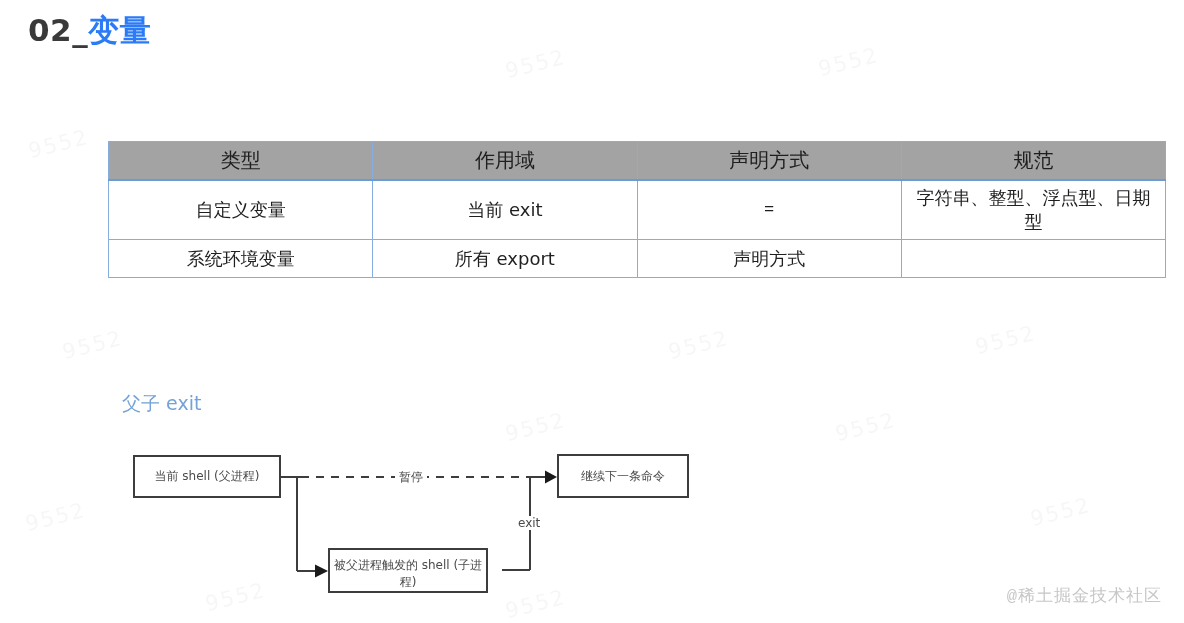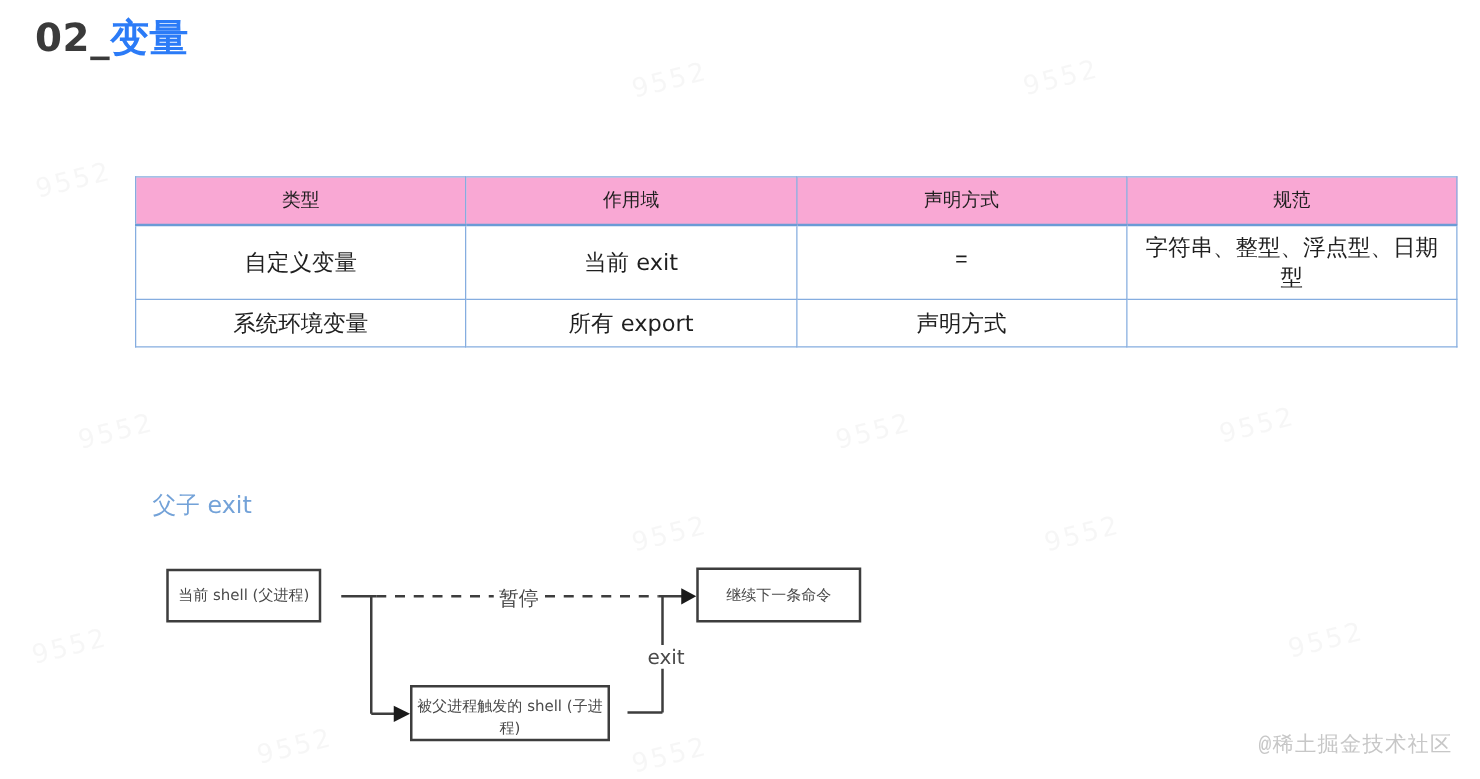--- a/index.html
+++ b/index.html
@@ -25,7 +25,7 @@
     font-weight: normal;
   }
   .var-table thead th {
-    background: #f9a8d4; height: 38px; font-size: 15px;
+    background: #a3a3a3; height: 38px; font-size: 20px;
     border-bottom: 2px solid #6b9bd6;
   }
   .row-tall td { height: 60px; }

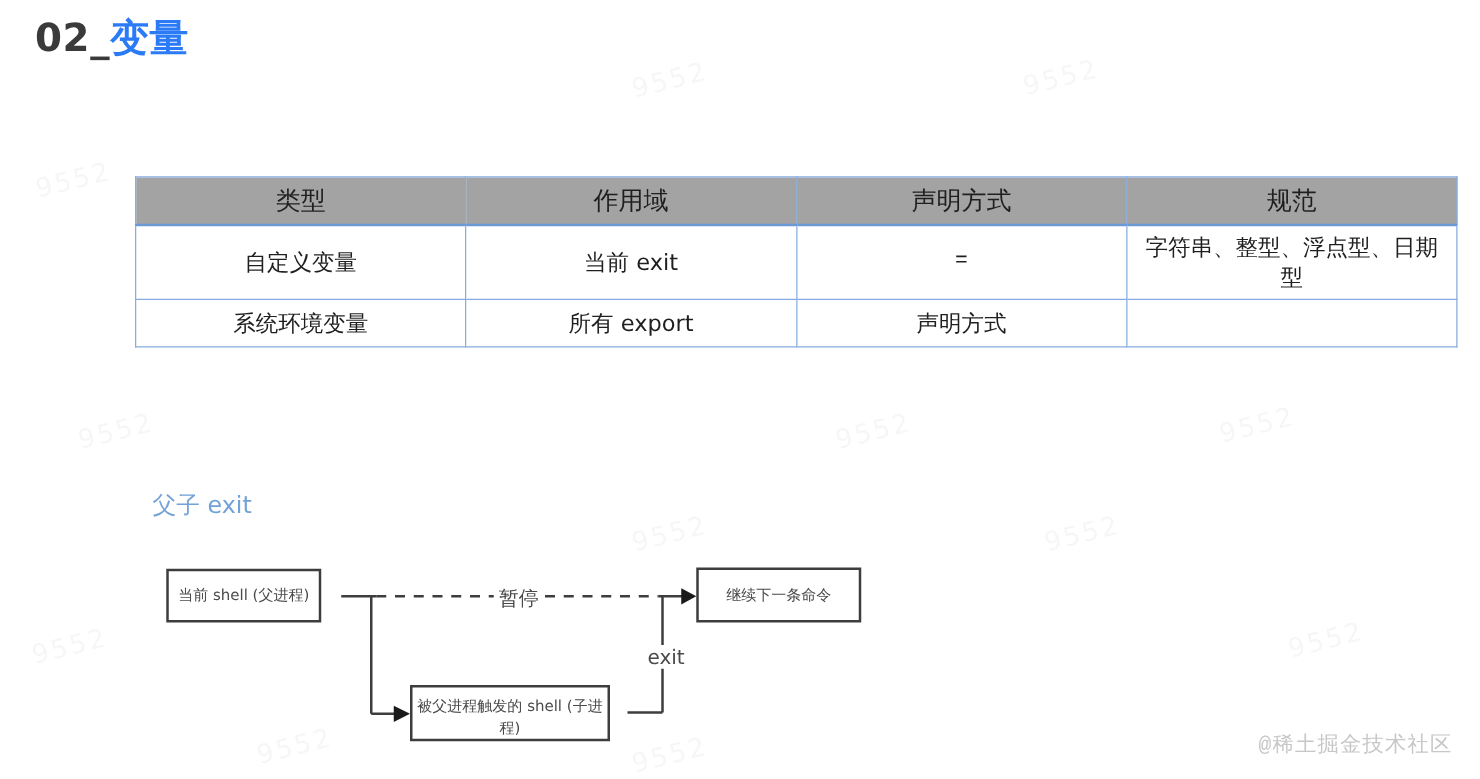--- a/index.html
+++ b/index.html
@@ -44,7 +44,7 @@
     display: flex; align-items: center; justify-content: center;
     font-size: 12px; color: #4a4a4a; text-align: center; z-index: 2;
   }
-  .box-parent { left: 133px; top: 455px; width: 124px; height: 43px; }
+  .box-parent { left: 133px; top: 455px; width: 148px; height: 43px; }
   .box-next   { left: 557px; top: 454px; width: 132px; height: 44px; }
   .box-child  { left: 328px; top: 548px; width: 160px; height: 45px; align-items: flex-end; }
 

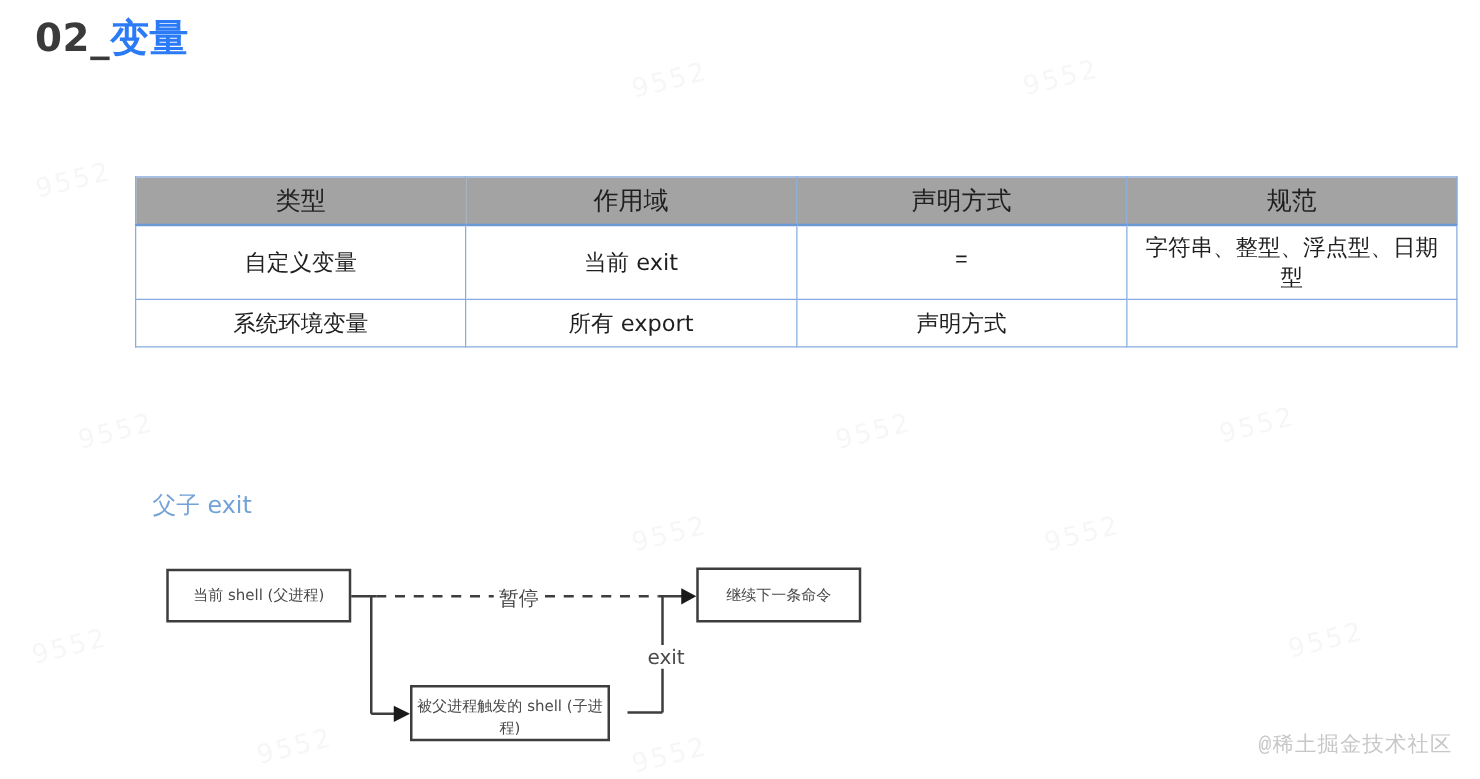--- a/index.html
+++ b/index.html
@@ -52,7 +52,7 @@
 
   .line-label {
     position: absolute; background: #ffffff; padding: 0 4px;
-    font-size: 16px; color: #4a4a4a; z-index: 3;
+    font-size: 12px; color: #4a4a4a; z-index: 3;
   }
   .label-pause { left: 395px; top: 469px; }
   .label-exit  { left: 514px; top: 516px; font-family: "DejaVu Sans", sans-serif; }

